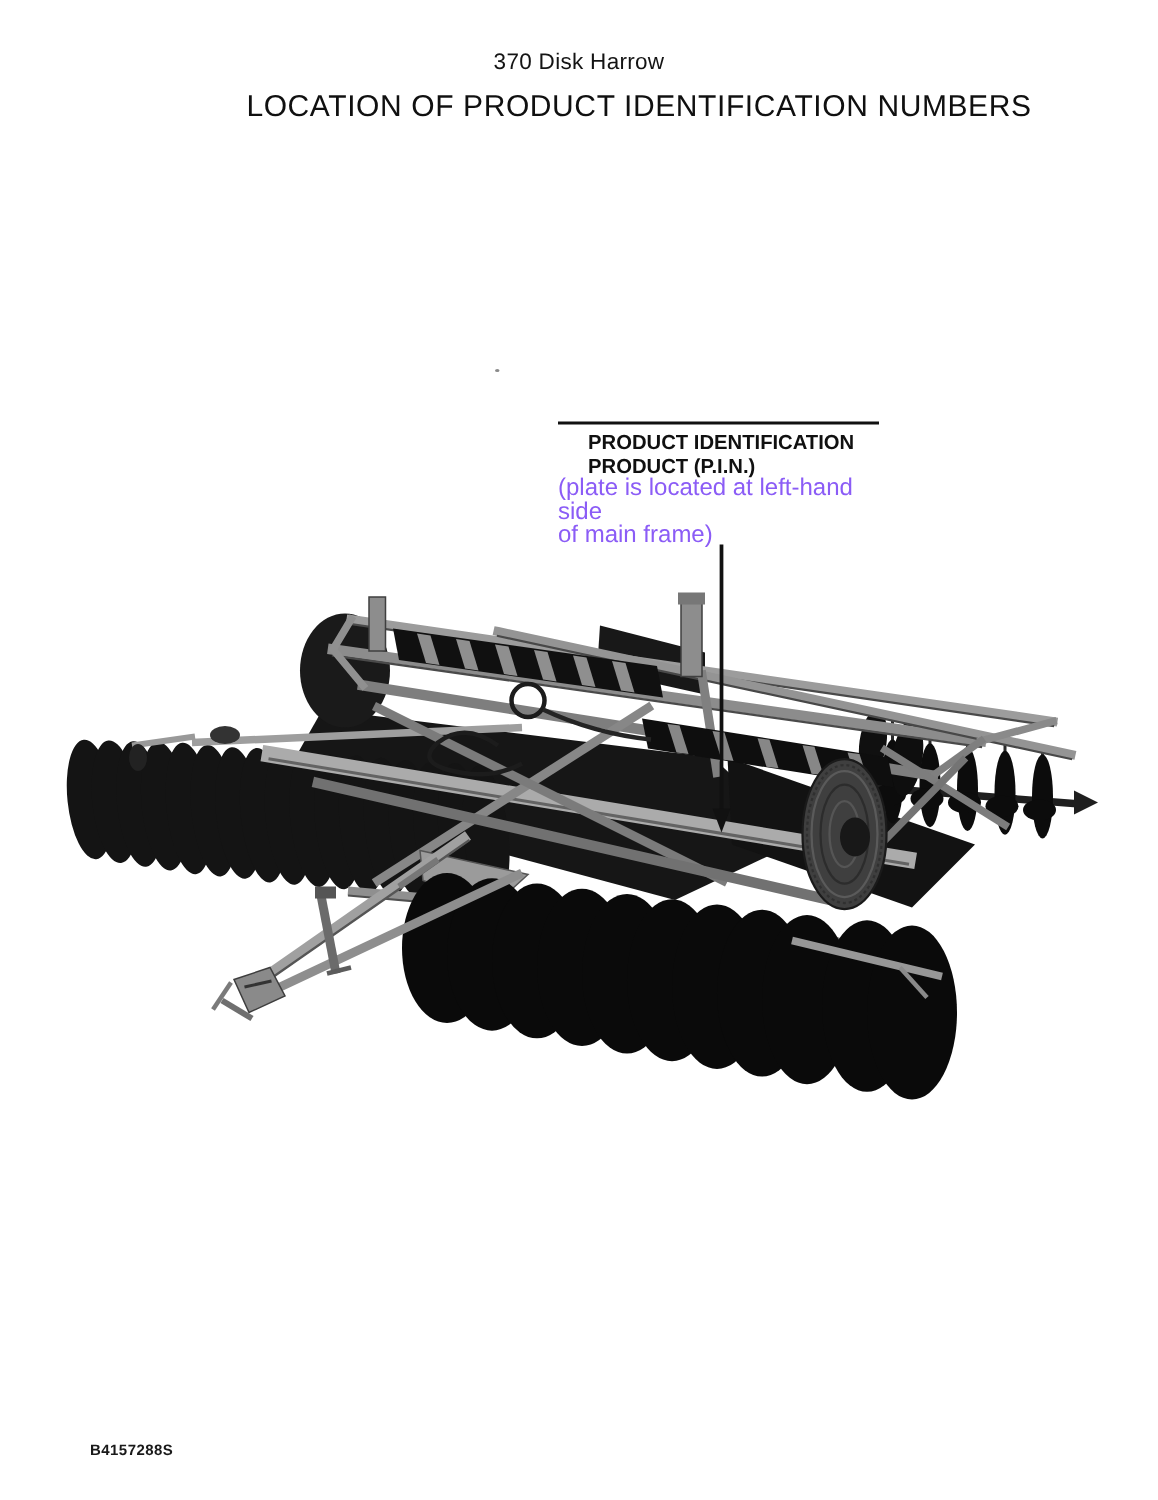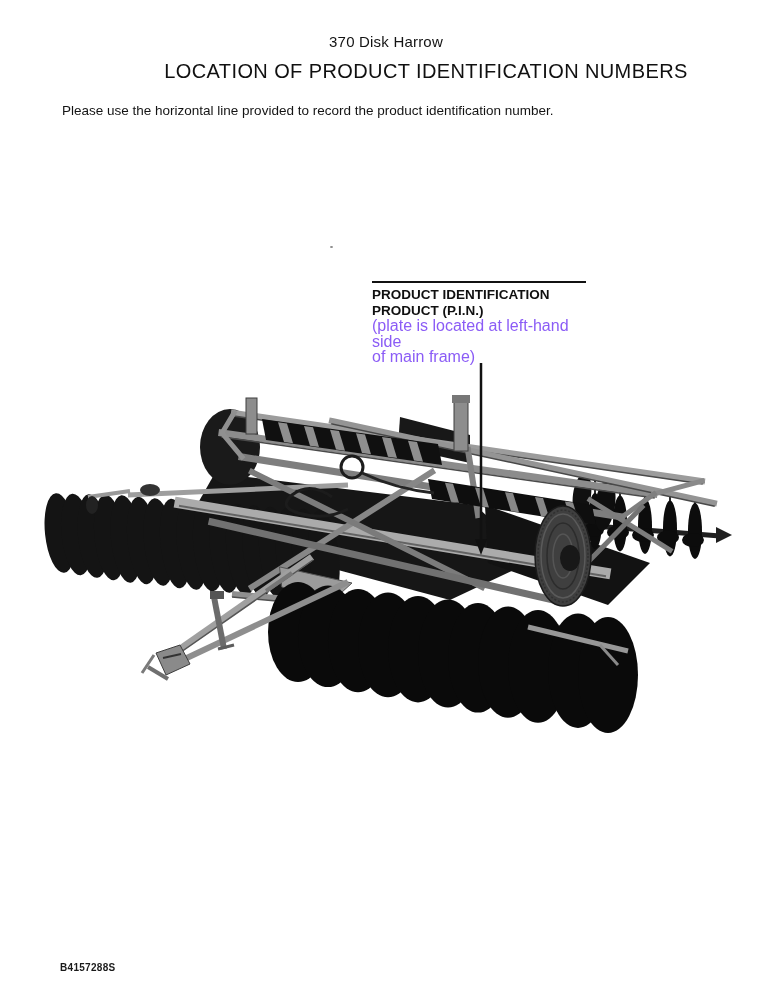--- a/index.html
+++ b/index.html
@@ -41,7 +41,6 @@
 
   <div class="model-line">370 Disk Harrow</div>
   <h1 class="main-title">LOCATION OF PRODUCT IDENTIFICATION NUMBERS</h1>
-  <p class="instruction">Please use the horizontal line provided to record the product identification number.</p>
 
   <div class="speck"></div>
 

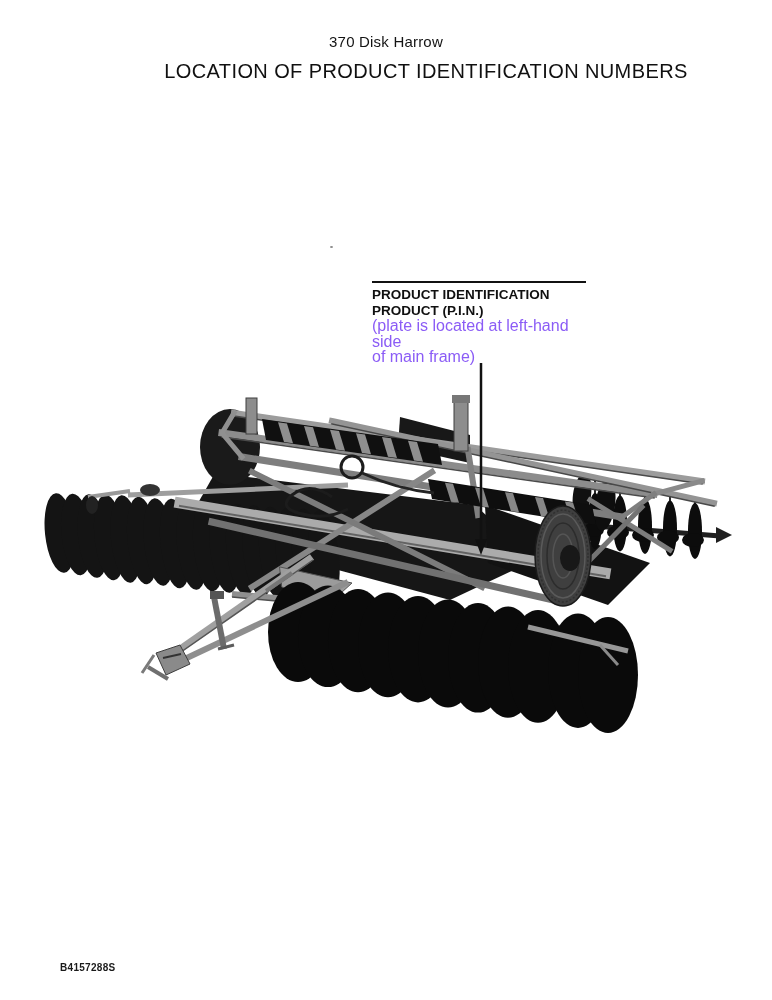--- a/index.html
+++ b/index.html
@@ -26,7 +26,7 @@
   .speck{position:absolute;left:330px;top:246px;width:3px;height:2px;background:#8a8a8a;border-radius:50%;}
   .callout{position:absolute;left:372px;top:281px;width:222px;}
   .record-line{border-top:2px solid #111;width:214px;height:0;margin-bottom:4px;}
-  .callout .c-bold{font-size:13.5px;font-weight:700;line-height:15.5px;color:#101010;}
+  .callout .c-bold{font-size:13.5px;font-weight:700;line-height:15.5px;color:#101010;margin-left:20px;}
   .callout .c-reg{font-size:16px;font-weight:400;line-height:15.5px;color:#8b5cf6;}
   .figure-svg{position:absolute;left:30px;top:355px;width:740px;height:385px;}
   .fig-code{

